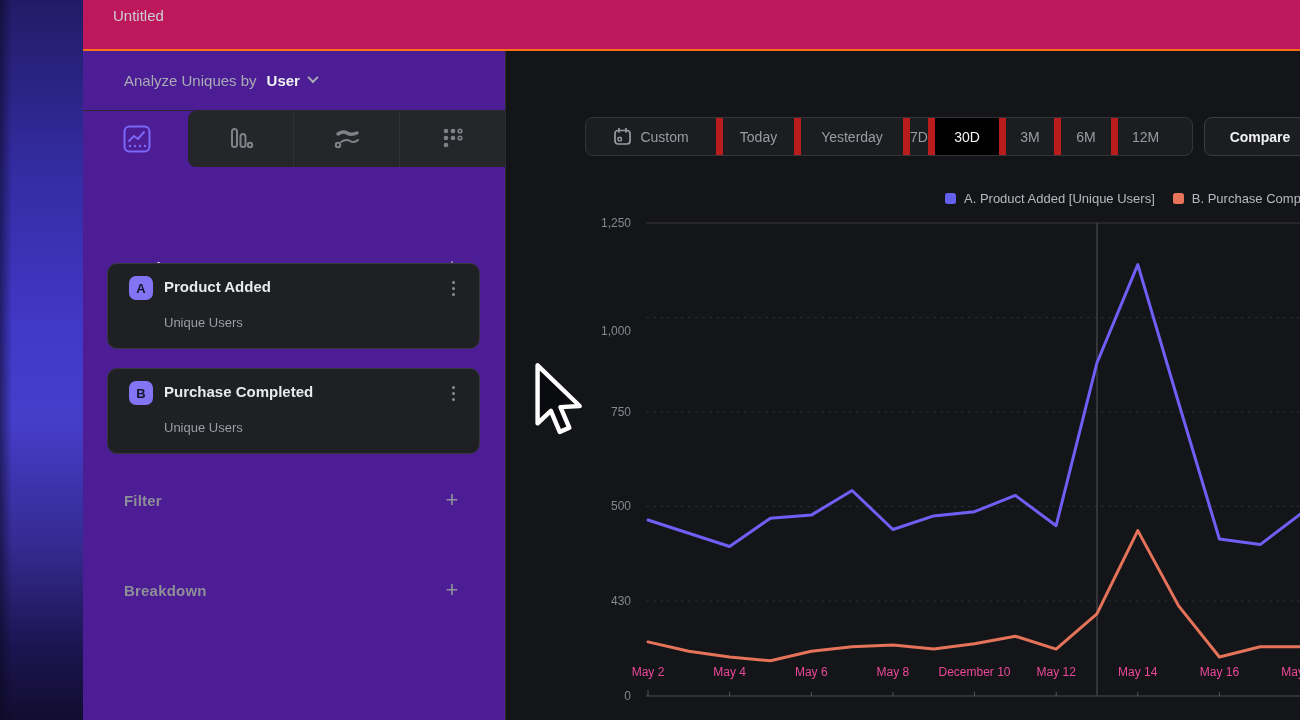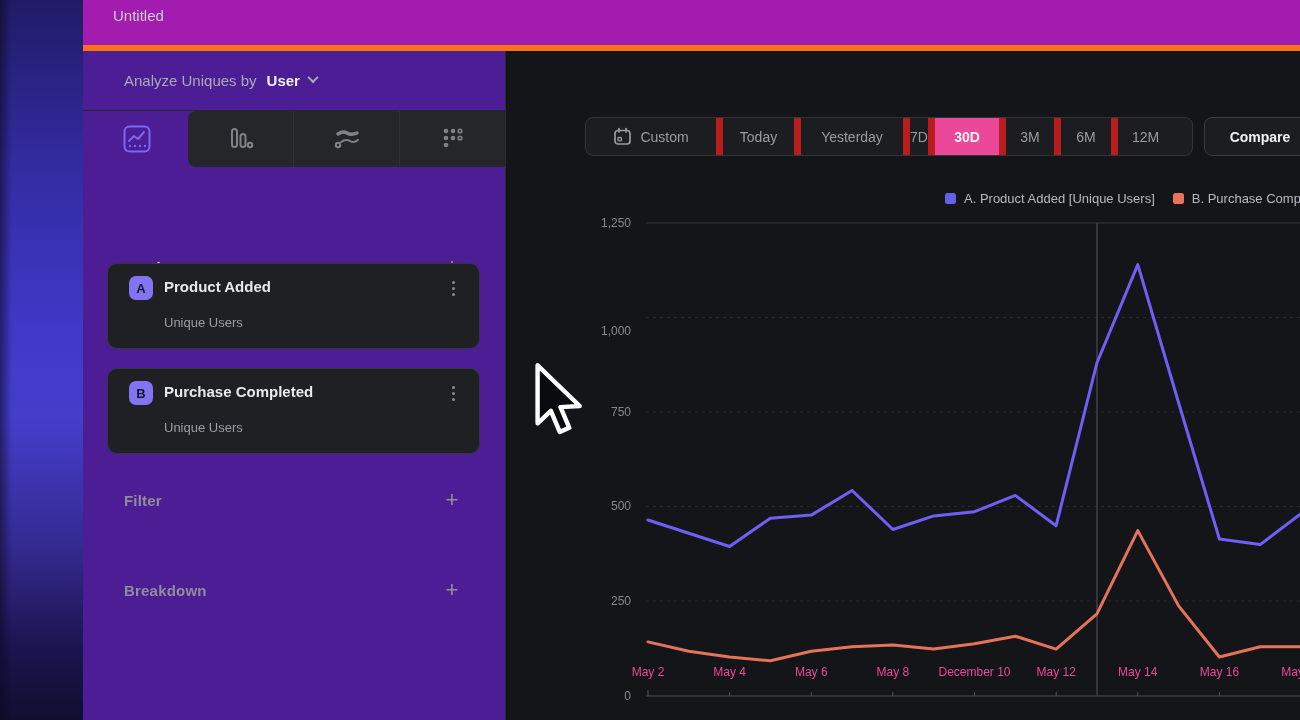--- a/index.html
+++ b/index.html
@@ -15,8 +15,8 @@
 
   
   .app { position:absolute; left:83px; top:0; width:1217px; height:720px; background:#16171b; }
-  .titlebar { position:absolute; left:0; top:0; width:100%; height:51px; background:#a21caf;
-    border-bottom:6px solid #f97316; }
+  .titlebar { position:absolute; left:0; top:0; width:100%; height:51px; background:#be185d;
+    border-bottom:2px solid #f97316; }
   .title-text { position:absolute; left:30px; top:7px; font-size:15px; color:#cbcdd2; }
 
   

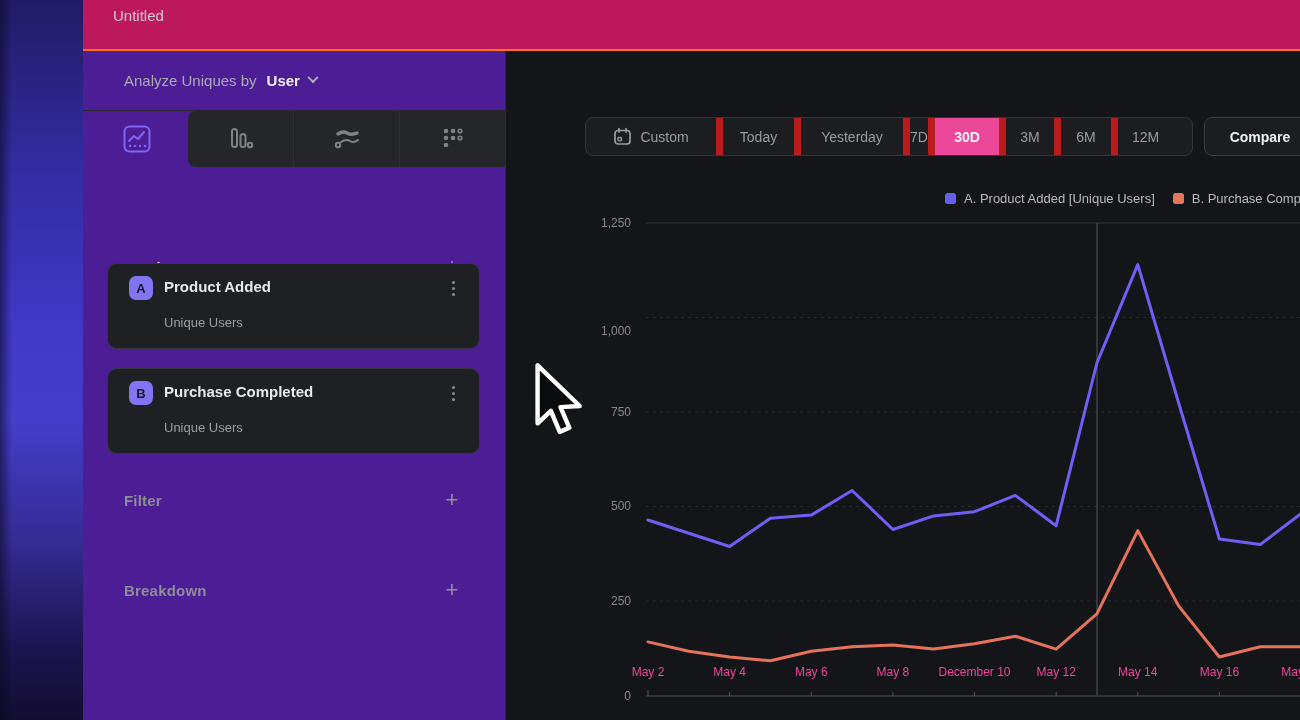--- a/index.html
+++ b/index.html
@@ -63,7 +63,7 @@
   .seg { display:flex; align-items:center; justify-content:center; font-size:14px; color:#999ca2;
     cursor:pointer; gap:8px; position:relative; }
   .seg + .seg { border-left:7px solid #b91c1c; }
-  .seg.selected { background:#ec4899; color:#f2f3f5; font-weight:bold; }
+  .seg.selected { background:#000000; color:#f2f3f5; font-weight:normal; }
   .compare-btn { position:absolute; left:698px; top:66px; height:39px; width:112px;
     background:#1c1d21; border:1px solid #3a3c41; border-radius:8px; color:#f0f1f3;
     font-size:14px; font-weight:bold; display:flex; align-items:center; justify-content:center; cursor:pointer; }

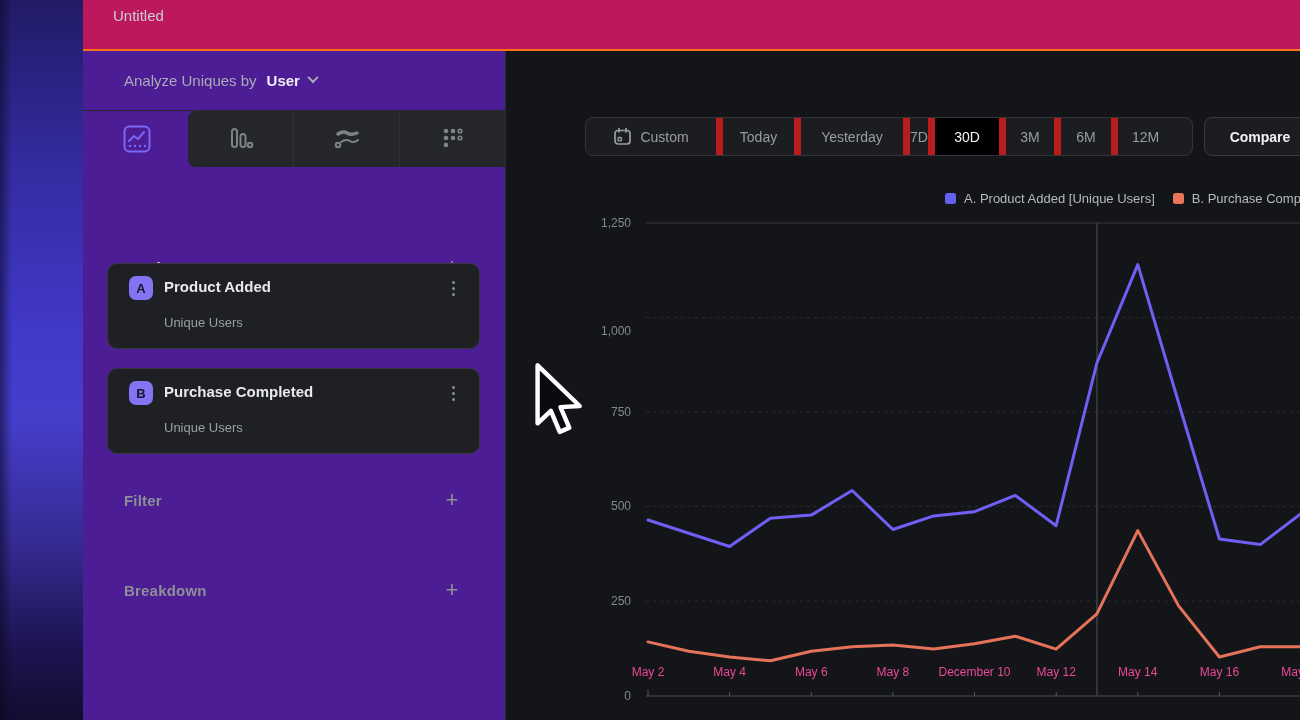--- a/index.html
+++ b/index.html
@@ -271,7 +271,7 @@
         <span class="ylab" style="top:280px;text-align:right;">1,000</span>
         <span class="ylab" style="top:361px;">750</span>
         <span class="ylab" style="top:455px;">500</span>
-        <span class="ylab" style="top:550px;">250</span>
+        <span class="ylab" style="top:550px;">430</span>
         <span class="ylab" style="top:645px;">0</span>
 
         <span class="xlab" style="left:142px;">May 2</span>

